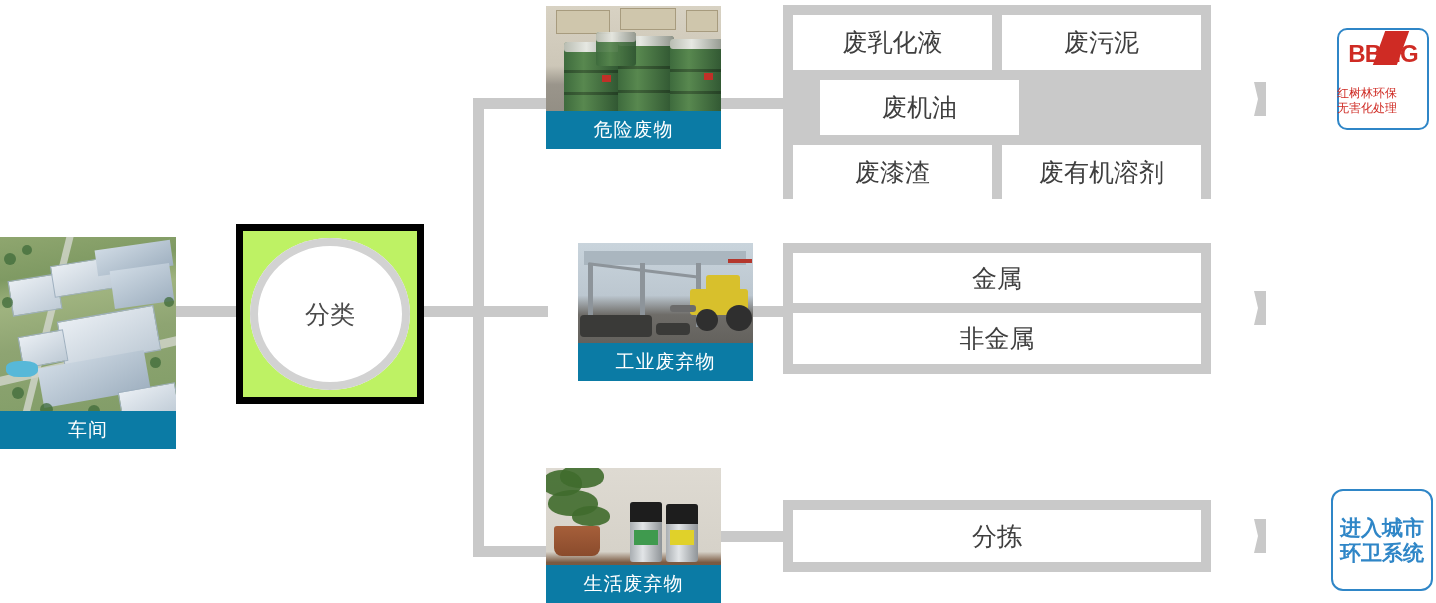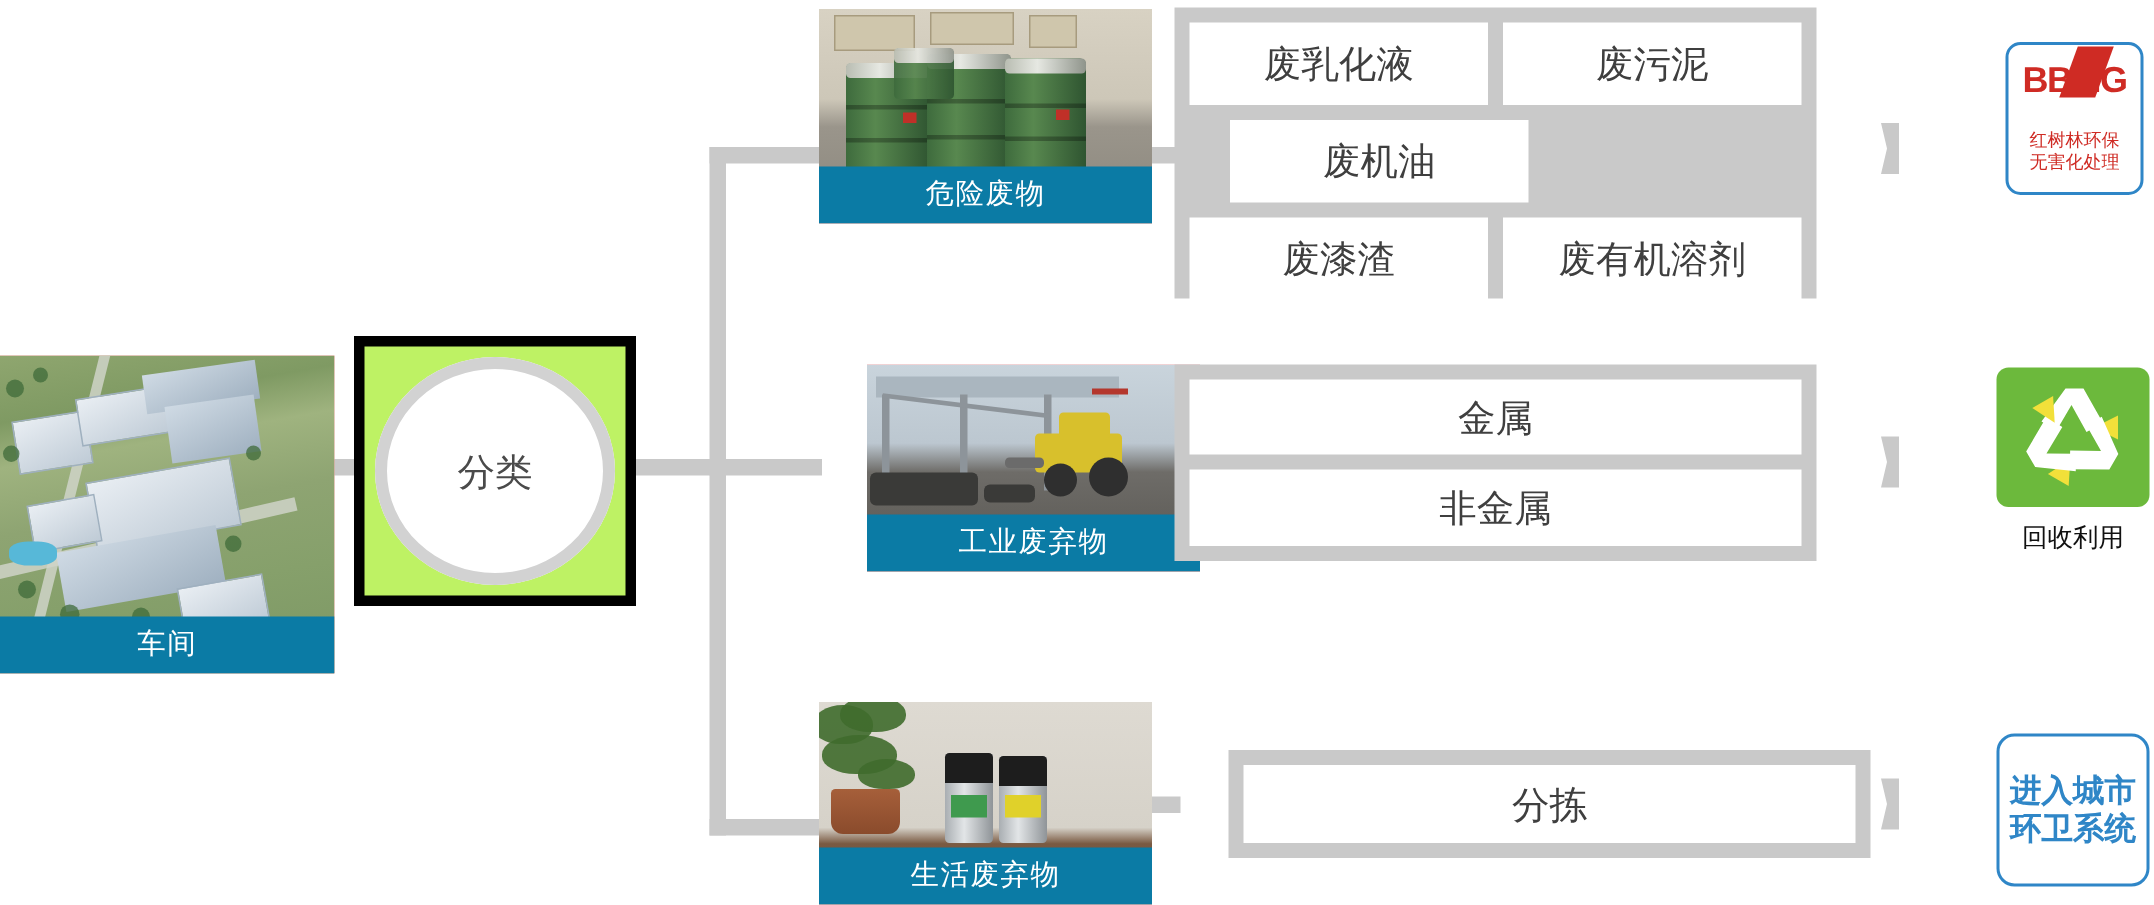--- a/index.html
+++ b/index.html
@@ -86,7 +86,7 @@
   .bbmg-txt{font-family:"Liberation Sans",sans-serif;font-weight:bold;font-size:24px;color:#cf2b24;letter-spacing:-1px;}
   .bbmg-slash{position:absolute;left:50%;top:-9px;width:24px;height:34px;background:#cf2b24;
      transform:skewX(-20deg);margin-left:-4px;}
-  .bbmg-sub{position:absolute;left:0;right:0;top:58px;text-align:center;color:#cf2b24;
+  .bbmg-sub{position:absolute;left:0;right:0;top:58px;text-align:left;color:#cf2b24;
      font-size:12px;line-height:15px;}
 
   .recy-card{position:absolute;left:0;right:0;top:0;height:74%;background:#6cb93c;border-radius:8px;}

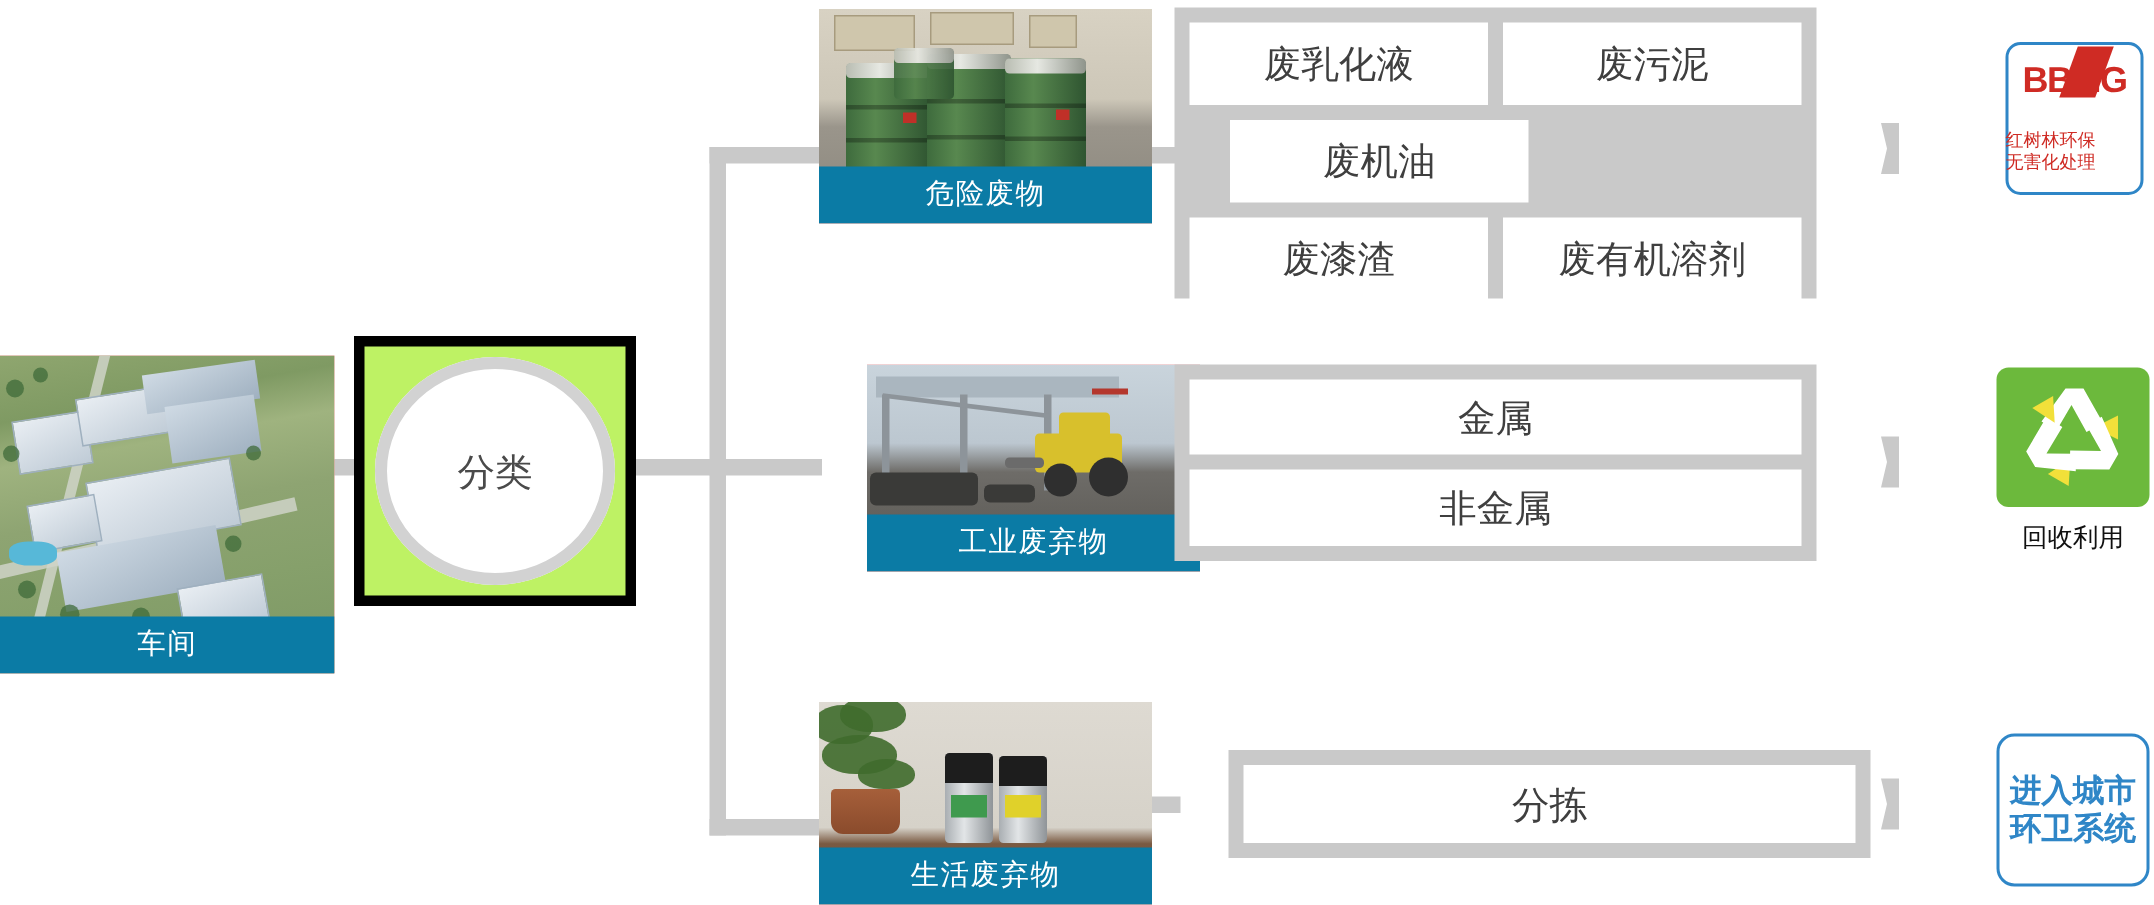--- a/index.html
+++ b/index.html
@@ -16,7 +16,7 @@
   .line{position:absolute;background:#c9c9c9;}
 
   
-  .photo{position:absolute;overflow:hidden;background:#fca5a5;padding-left:47px;}
+  .photo{position:absolute;overflow:hidden;background:#6d28d9;}
   .photo .cap{
     position:absolute;left:0;right:0;bottom:0;
     background:#0b7ba5;color:#ffffff;

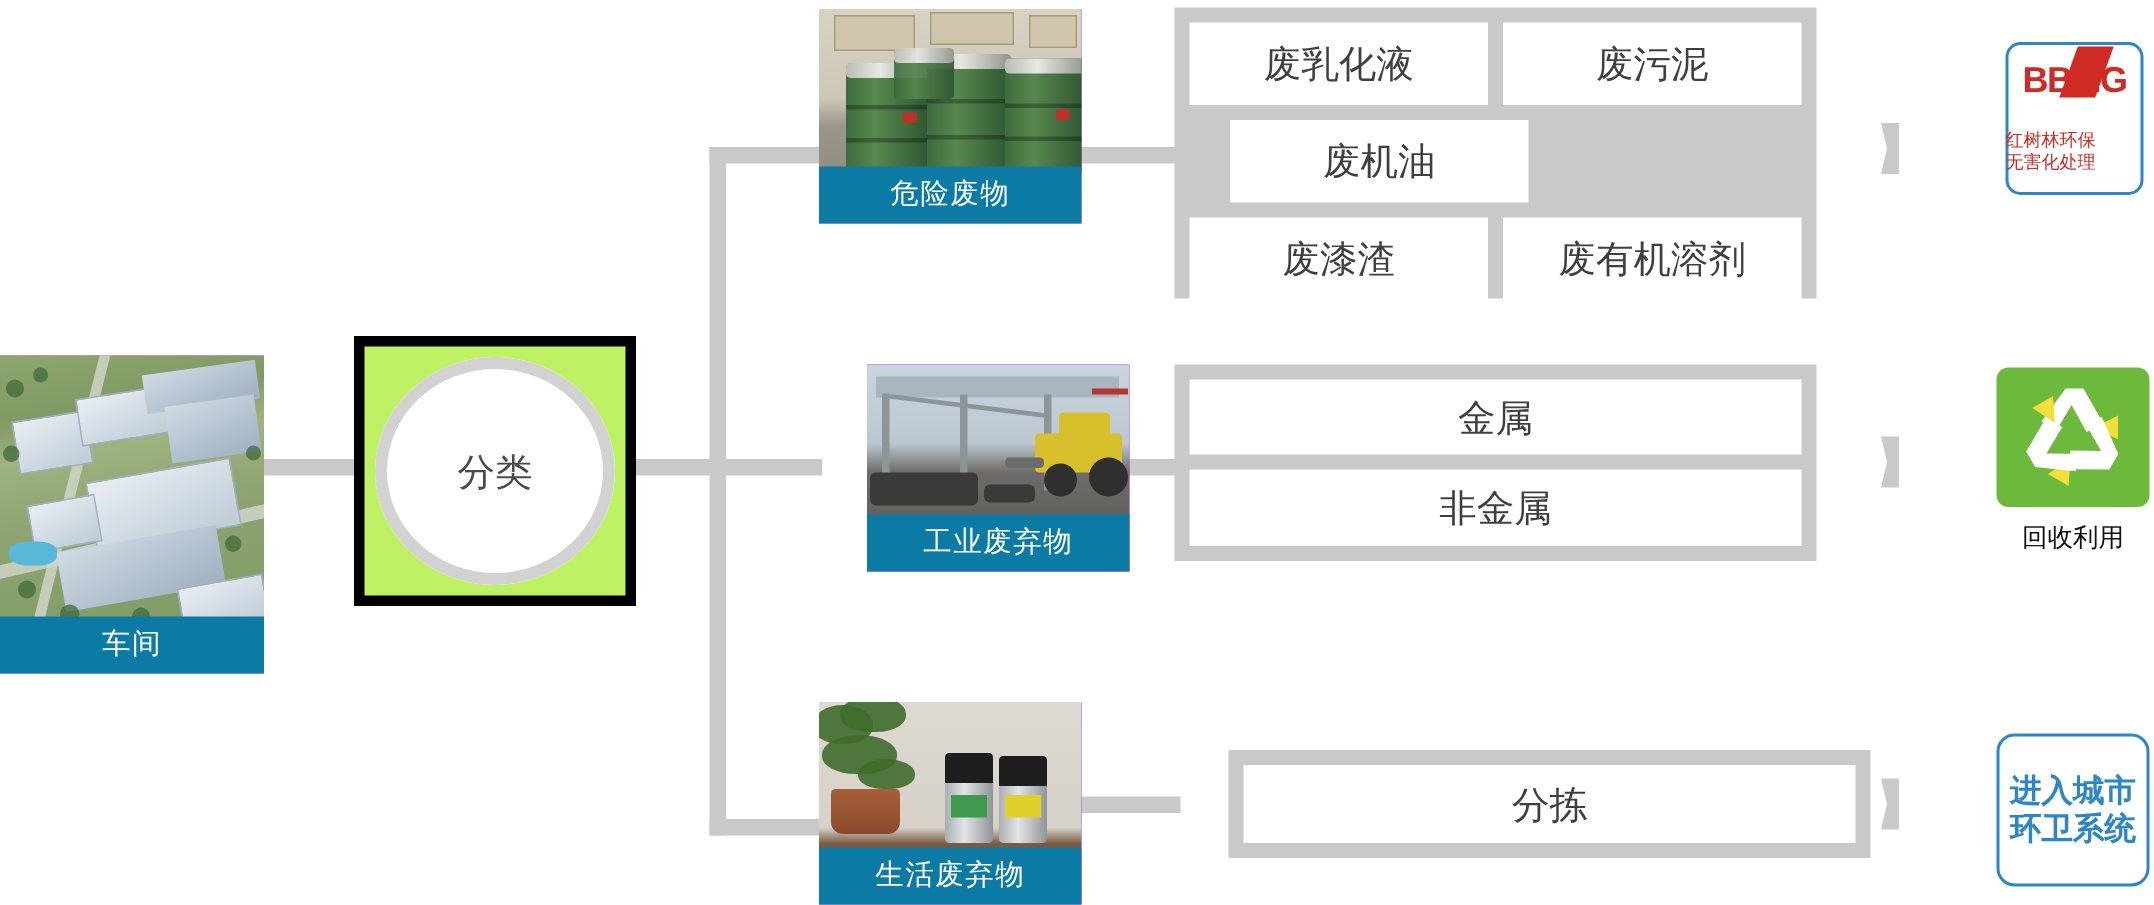--- a/index.html
+++ b/index.html
@@ -230,27 +230,6 @@
     </svg>
   </div>
 
-  <div class="logo" style="left:1331px;top:245px;width:102px;height:125px;">
-    <div class="recy-card">
-      <svg width="102" height="92" viewBox="0 0 102 92" style="display:block;">
-        <g transform="translate(51,46)">
-          <g>
-            <path d="M-5,-32 L7,-32 L20,-9 L9,-3 L-1,-21 L-11,-4 L-21,-10 Z" fill="#ffffff"></path>
-            <path d="M20,-9 L30,-14 L30,2 L14,-6 Z" fill="#f2e03a"></path>
-          </g>
-          <g transform="rotate(120)">
-            <path d="M-5,-32 L7,-32 L20,-9 L9,-3 L-1,-21 L-11,-4 L-21,-10 Z" fill="#ffffff"></path>
-            <path d="M20,-9 L30,-14 L30,2 L14,-6 Z" fill="#f2e03a"></path>
-          </g>
-          <g transform="rotate(240)">
-            <path d="M-5,-32 L7,-32 L20,-9 L9,-3 L-1,-21 L-11,-4 L-21,-10 Z" fill="#ffffff"></path>
-            <path d="M20,-9 L30,-14 L30,2 L14,-6 Z" fill="#f2e03a"></path>
-          </g>
-        </g>
-      </svg>
-    </div>
-    <div class="recy-cap">回收利用</div>
-  </div>
 
   <div class="photo" style="left:546px;top:468px;width:175px;height:135px;">
     <div class="binsc">

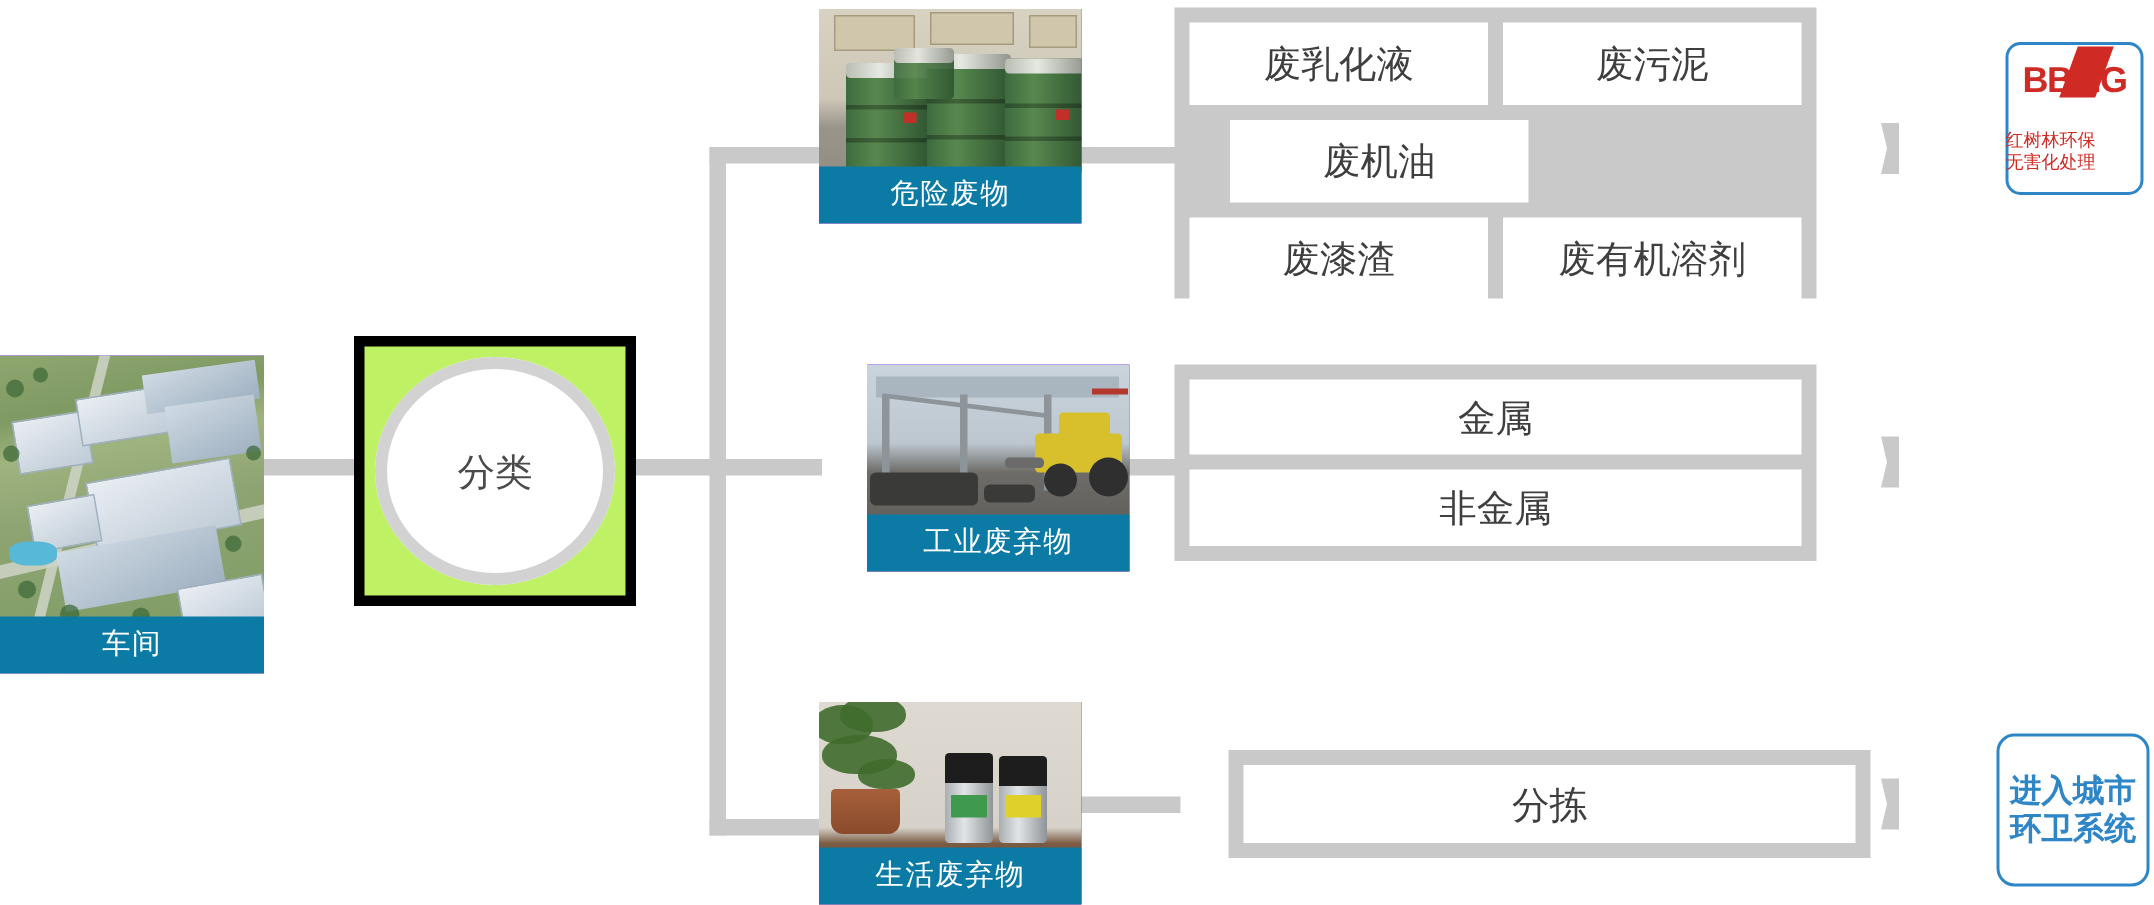--- a/index.html
+++ b/index.html
@@ -250,7 +250,7 @@
     <div class="cap">生活废弃物</div>
   </div>
 
-  <div class="group" style="left:819px;top:500px;width:428px;height:72px;">
+  <div class="group" style="left:783px;top:500px;width:428px;height:72px;">
     <div class="cell" style="width:408px;height:52px;">分拣</div>
   </div>
 

